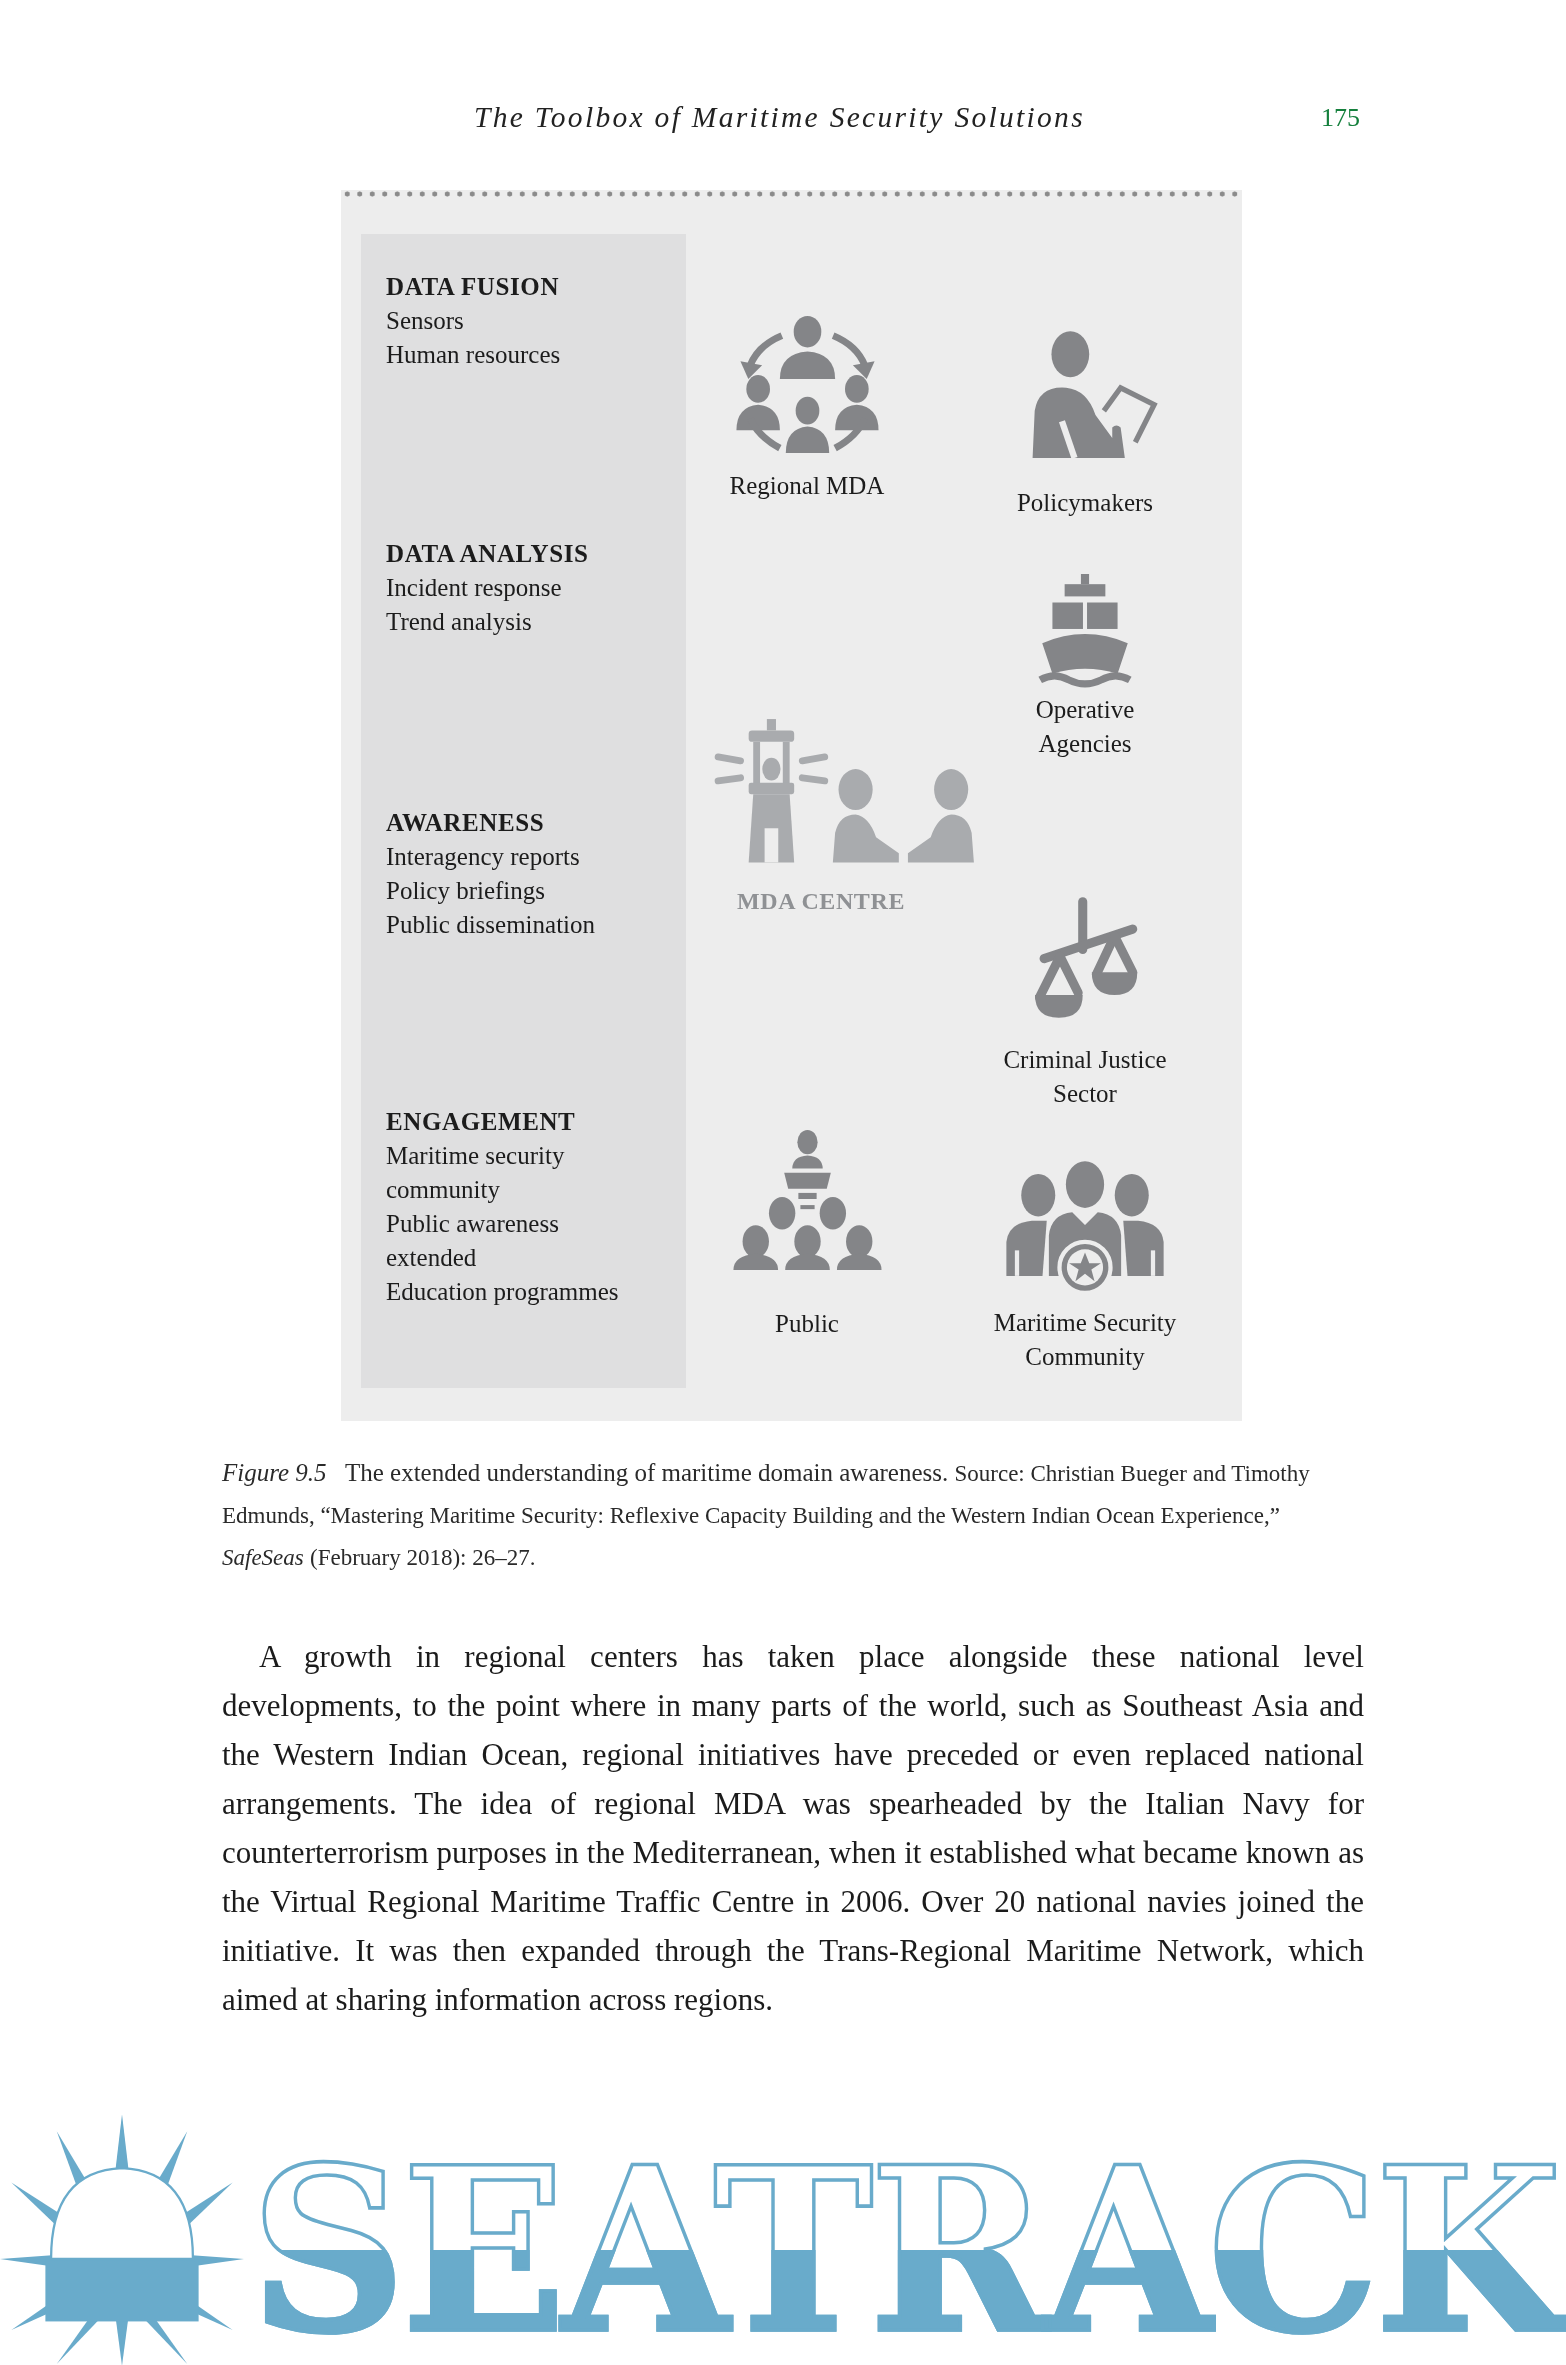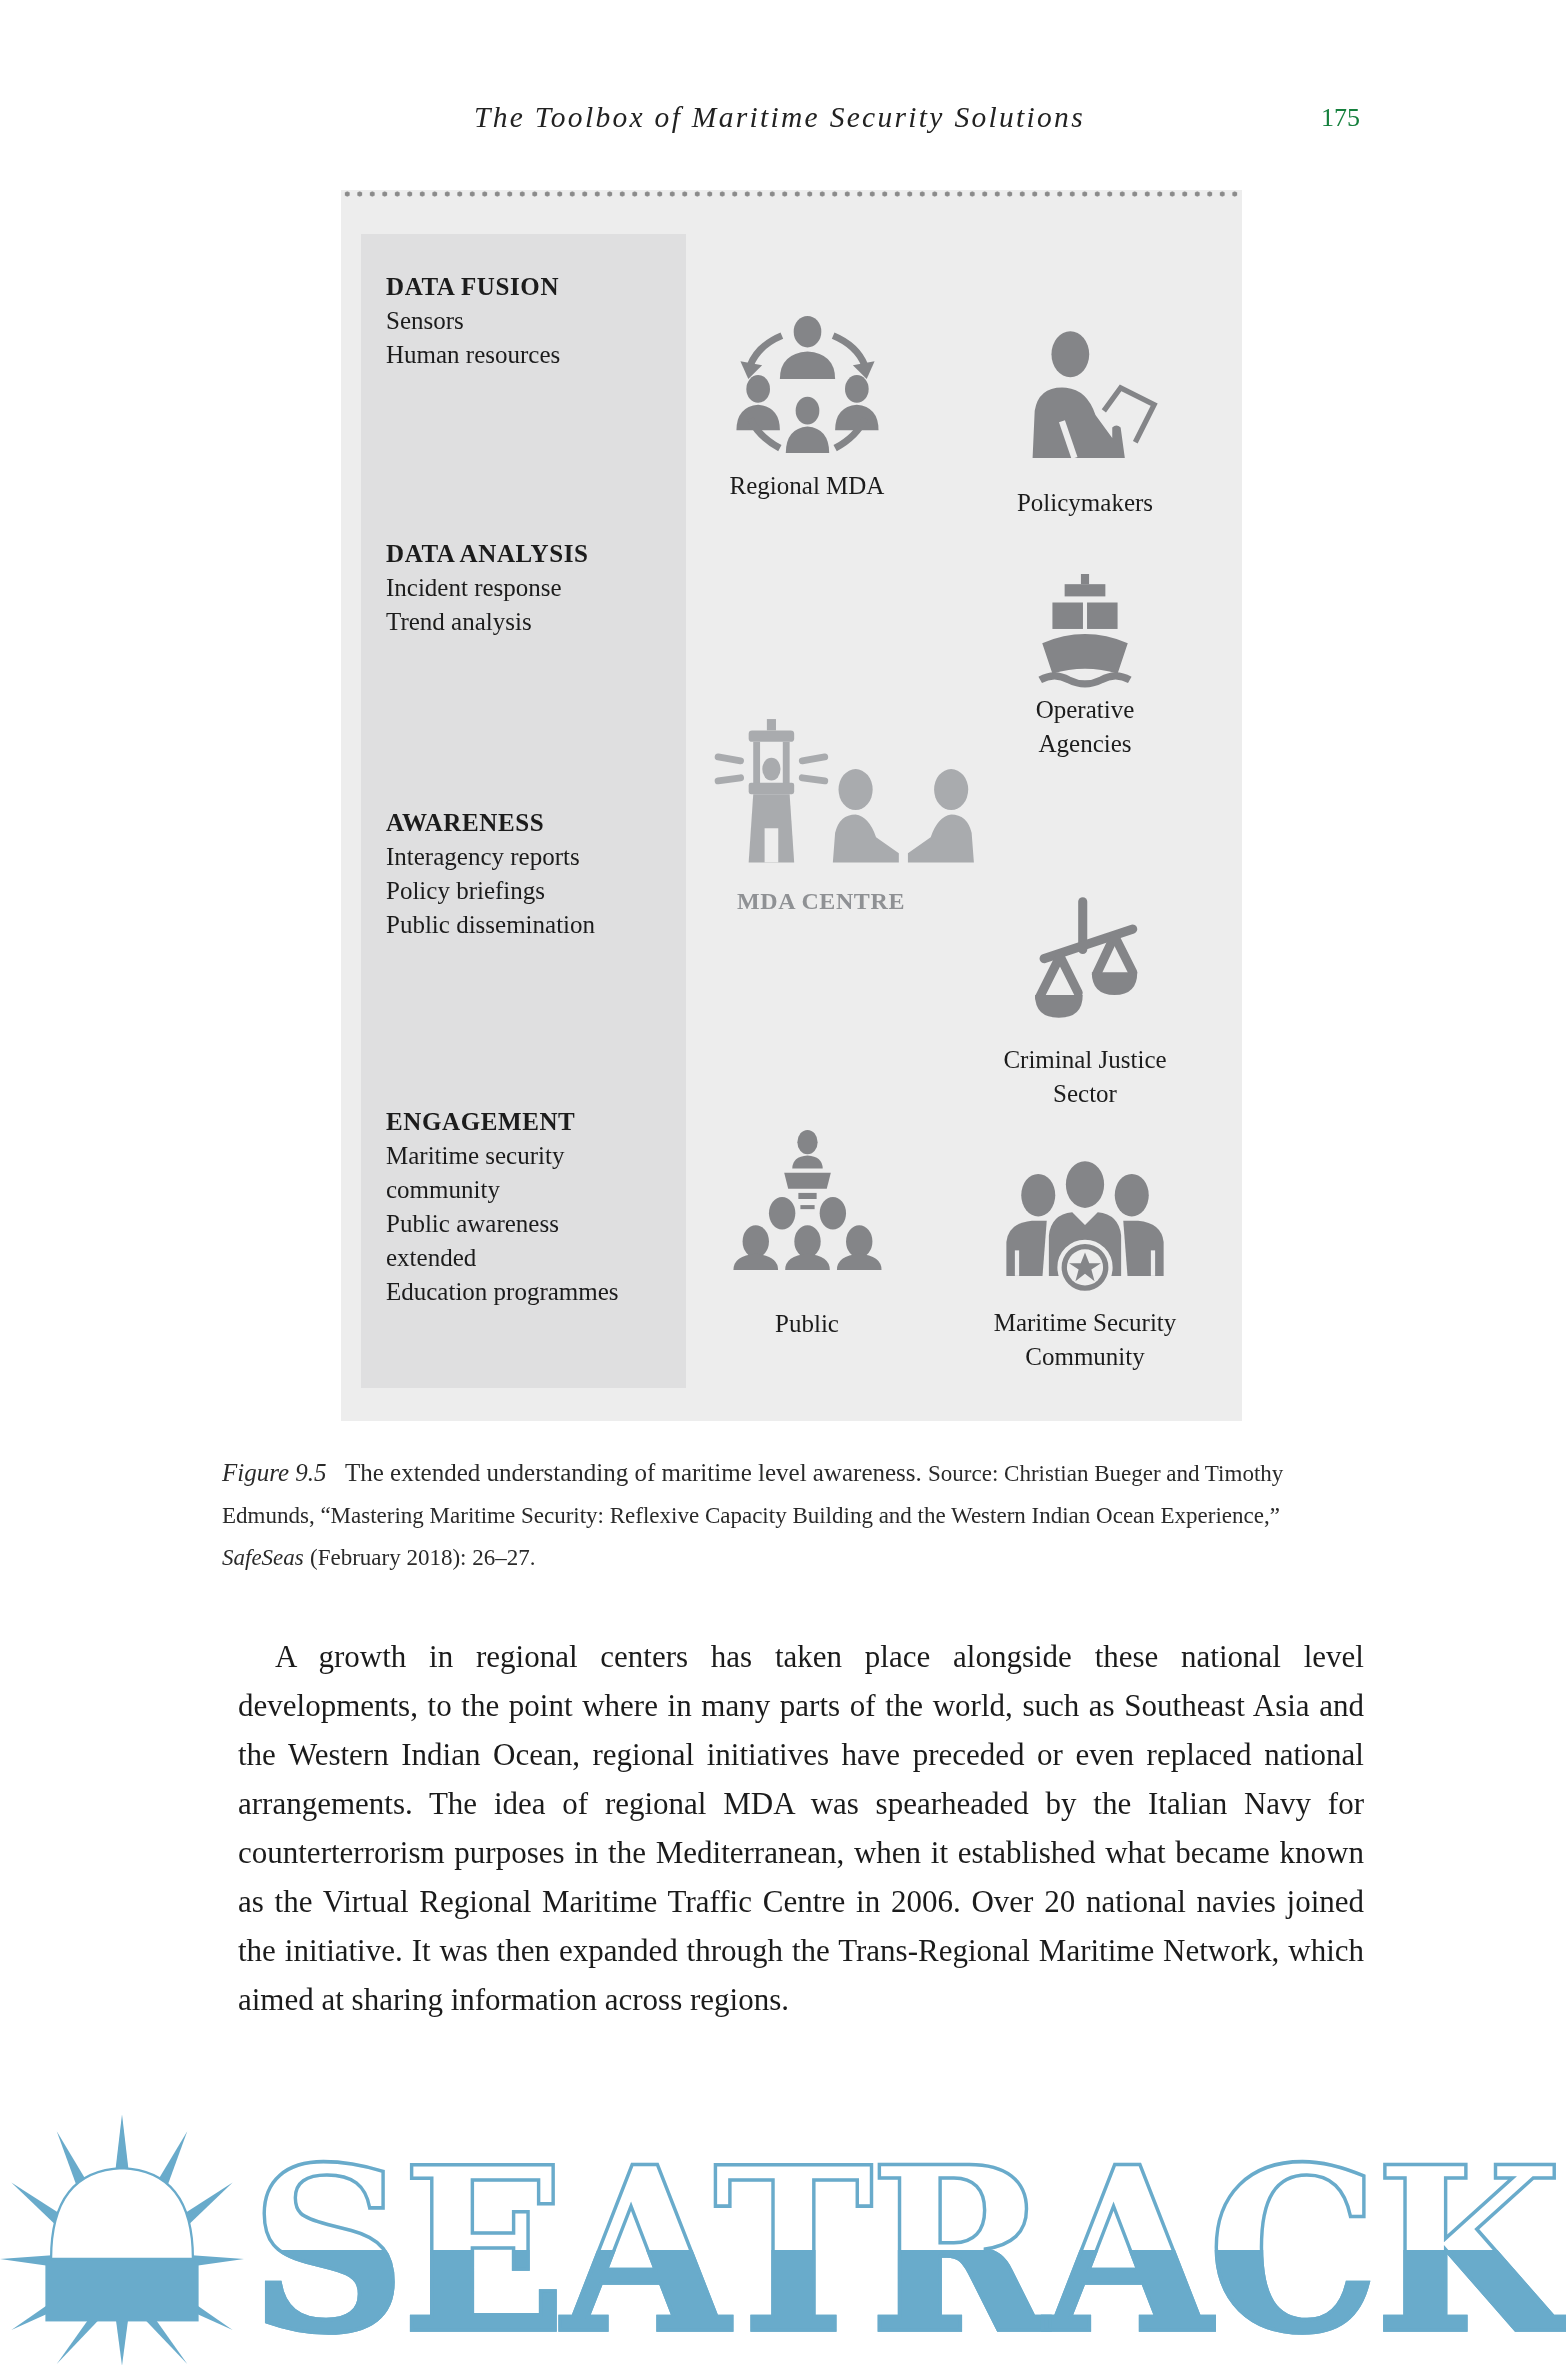--- a/index.html
+++ b/index.html
@@ -250,7 +250,7 @@
 
 <div class="abs caption">
   <span class="fig-label">Figure 9.5</span>&nbsp;&nbsp;
-  <span>The extended understanding of maritime level awareness.</span>
+  <span>The extended understanding of maritime domain awareness.</span>
   <span class="source">Source: Christian Bueger and Timothy Edmunds, “Mastering Maritime Security: Reflexive Capacity Building and the Western Indian Ocean Experience,”</span>
   <i class="source">SafeSeas</i>
   <span class="source">(February 2018): 26–27.</span>

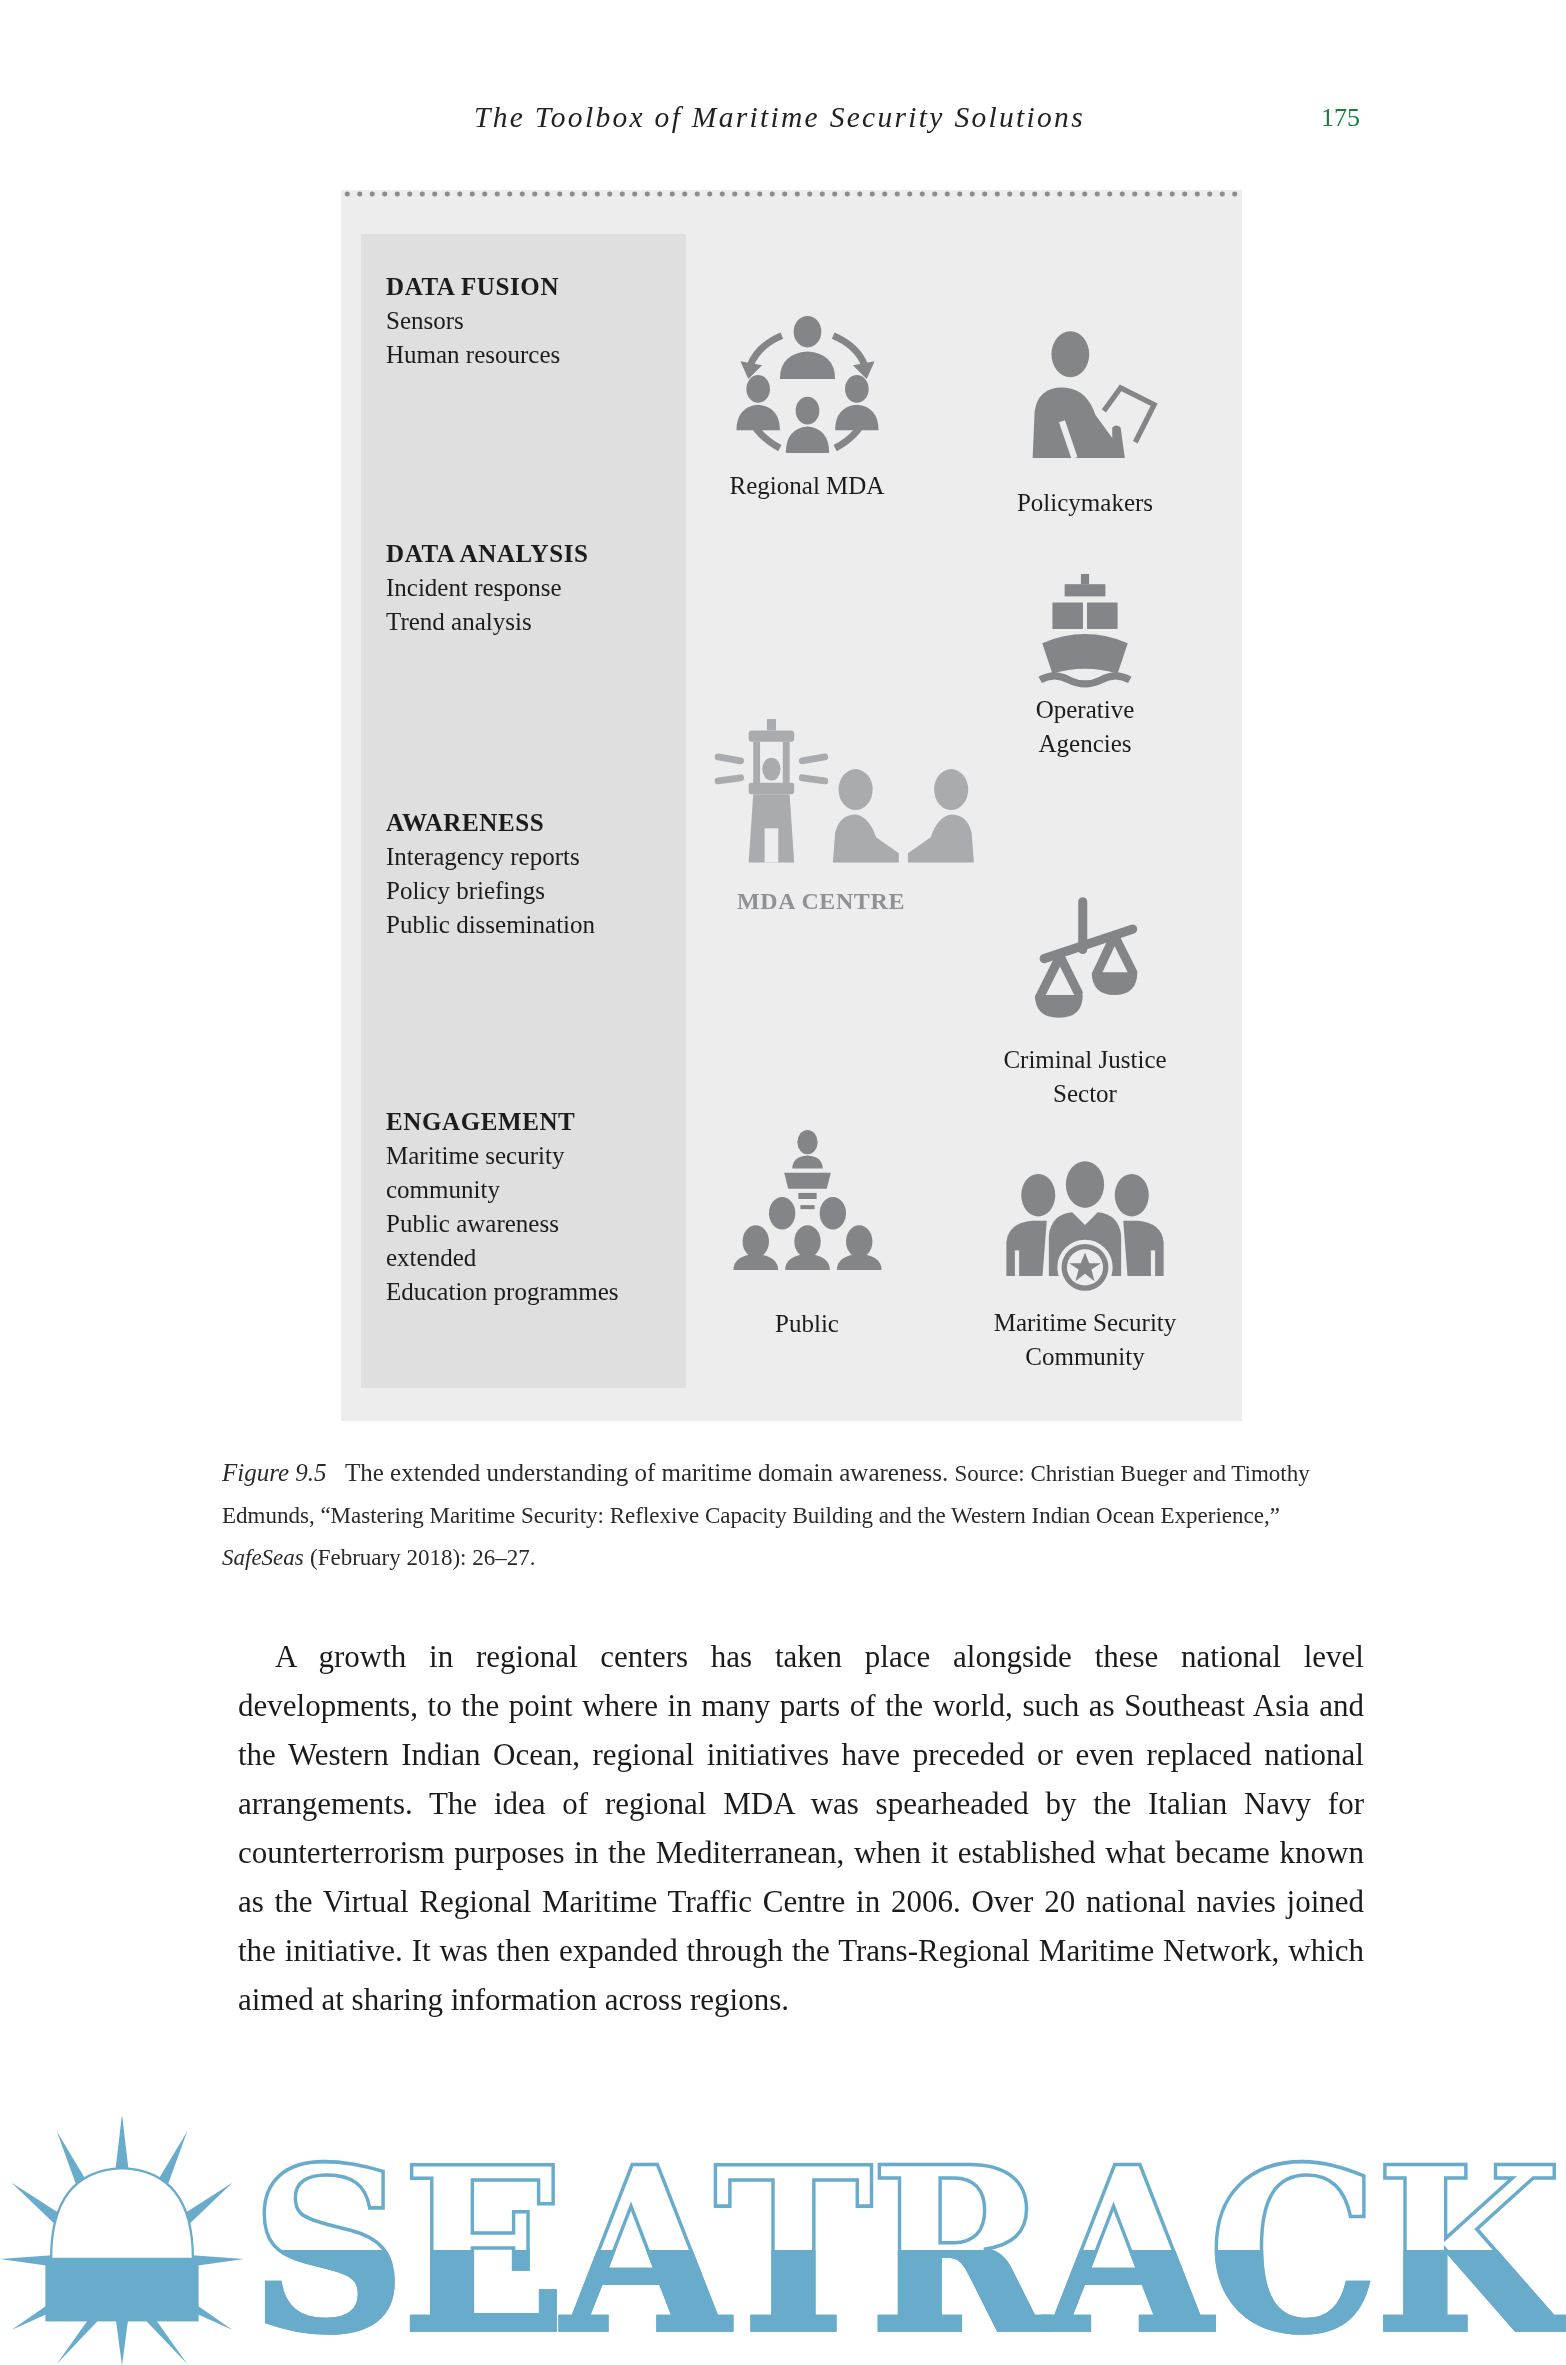--- a/index.html
+++ b/index.html
@@ -55,7 +55,7 @@
     text-align: justify;
   }
   .body-text p { margin: 0; }
-  .body-text .indent { text-indent: 37px; margin-left: 16px; }
+  .body-text .indent { text-indent: 37px; }
 
   
   .wm-sun { left: 0; top: 2114px; }

